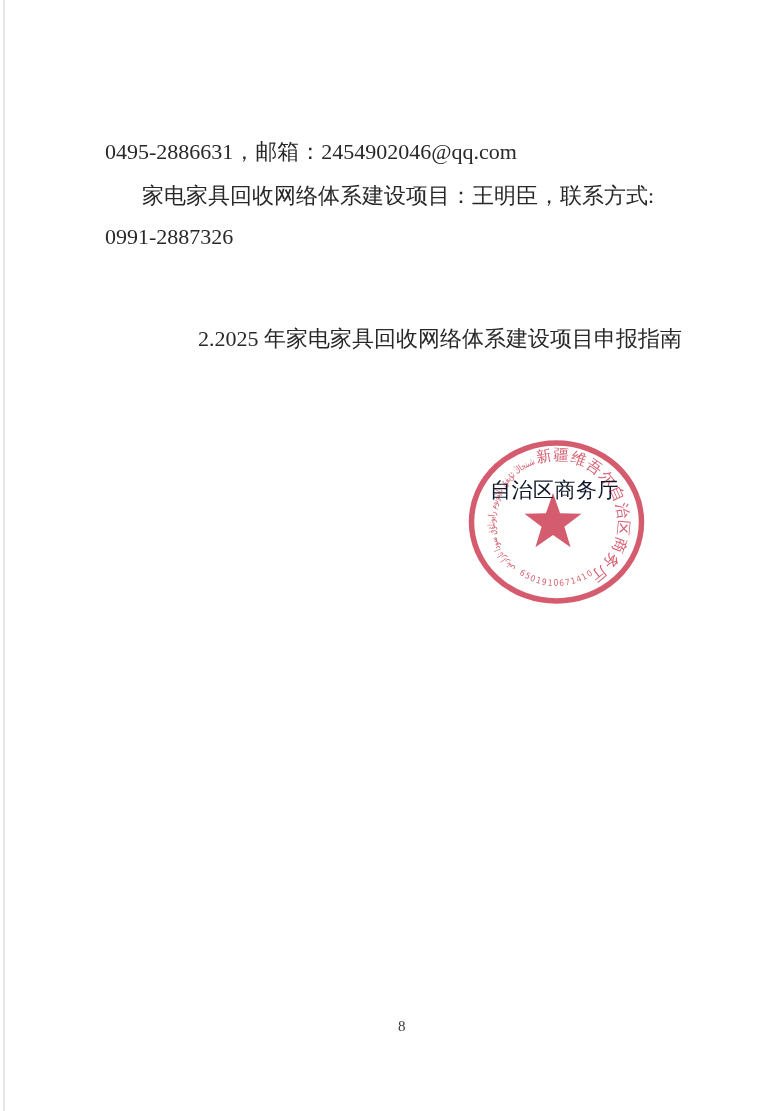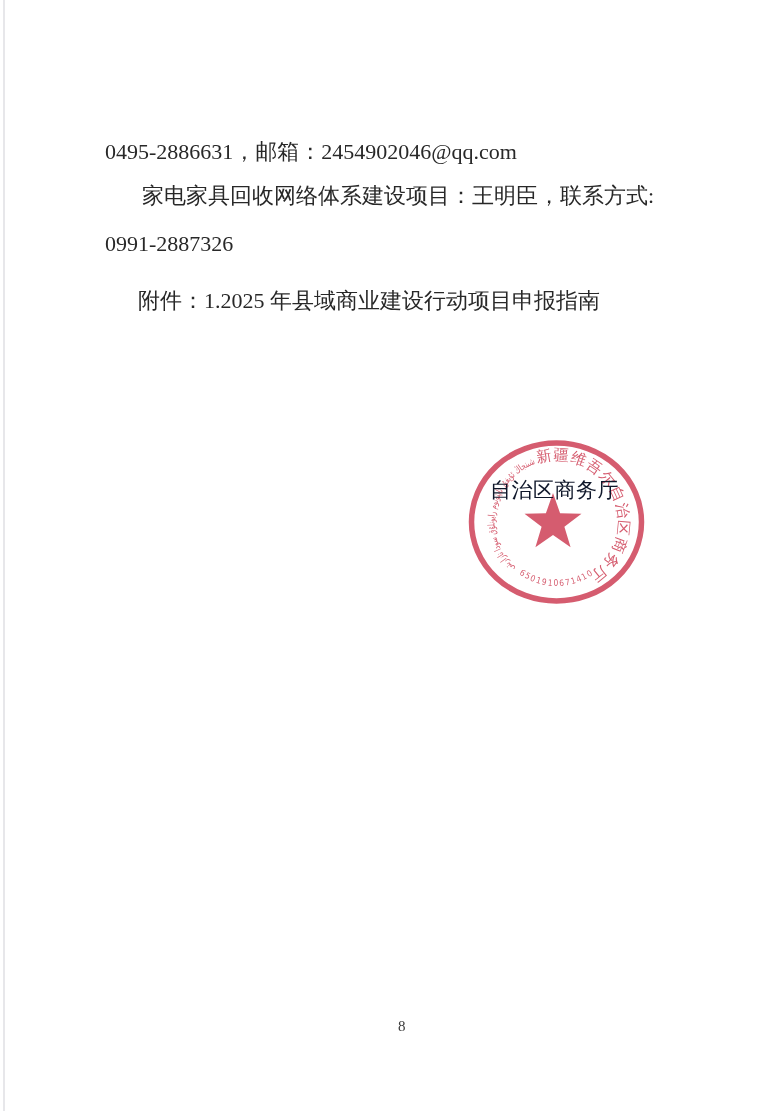--- a/index.html
+++ b/index.html
@@ -33,7 +33,7 @@
   }
   .l-contact1 { left: 105px; top: 139px; }
   .l-contact2 { left: 142px; top: 183px; }
-  .l-contact3 { left: 105px; top: 231px; }
+  .l-contact3 { left: 105px; top: 224px; }
   .l-attach1  { left: 138px; top: 288px; }
   .l-attach2  { left: 198px; top: 326px; }
 

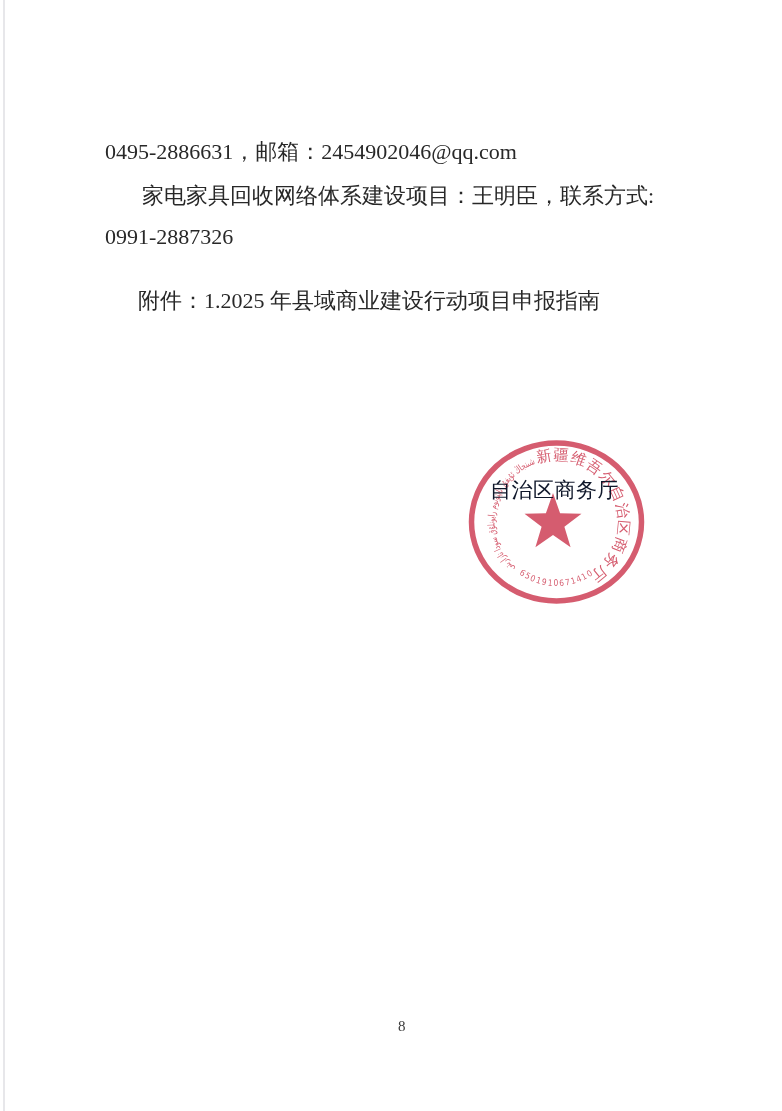--- a/index.html
+++ b/index.html
@@ -95,7 +95,6 @@
 
   <div class="line l-contact3">0991-2887326</div>
 
-  <div class="line l-attach1"><span>附件：</span><span>1.2025 年县域商业建设行动项目申报指南</span></div>
 
 
   <svg class="seal-svg" viewBox="0 0 200 190" xmlns="http://www.w3.org/2000/svg">

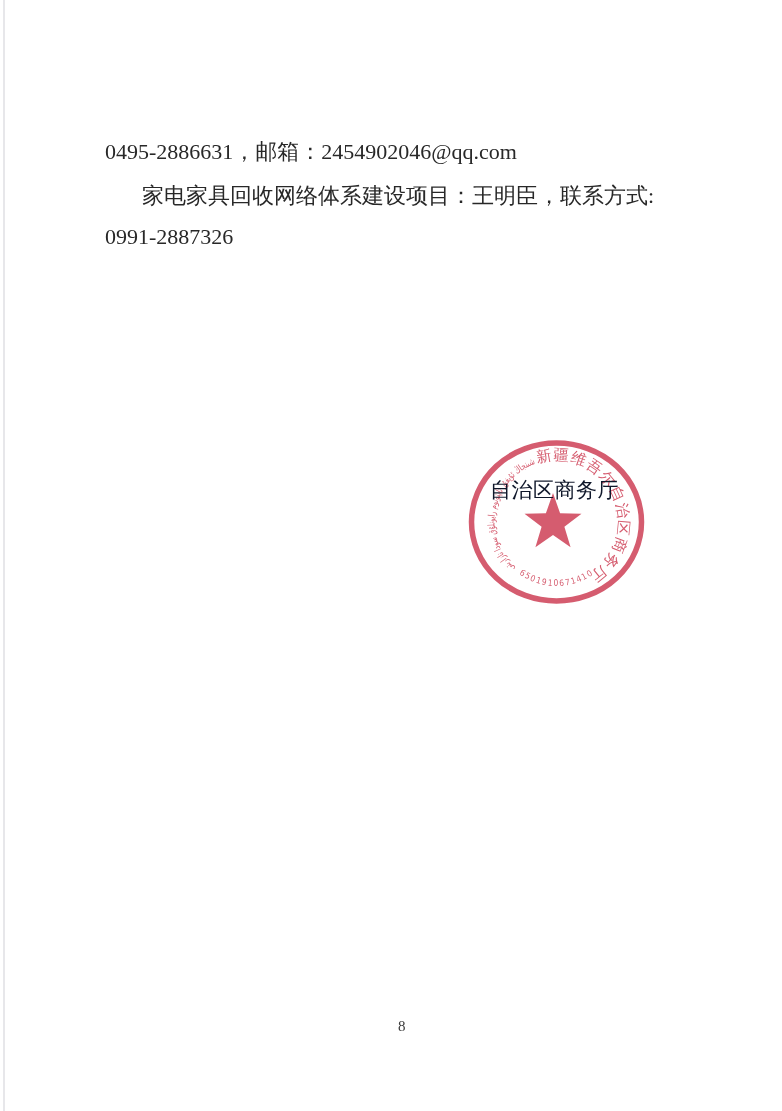--- a/index.html
+++ b/index.html
@@ -96,6 +96,7 @@
   <div class="line l-contact3">0991-2887326</div>
 
 
+  <div class="line l-attach2">2.2025 年家电家具回收网络体系建设项目申报指南</div>
 
   <svg class="seal-svg" viewBox="0 0 200 190" xmlns="http://www.w3.org/2000/svg">
     <defs>

